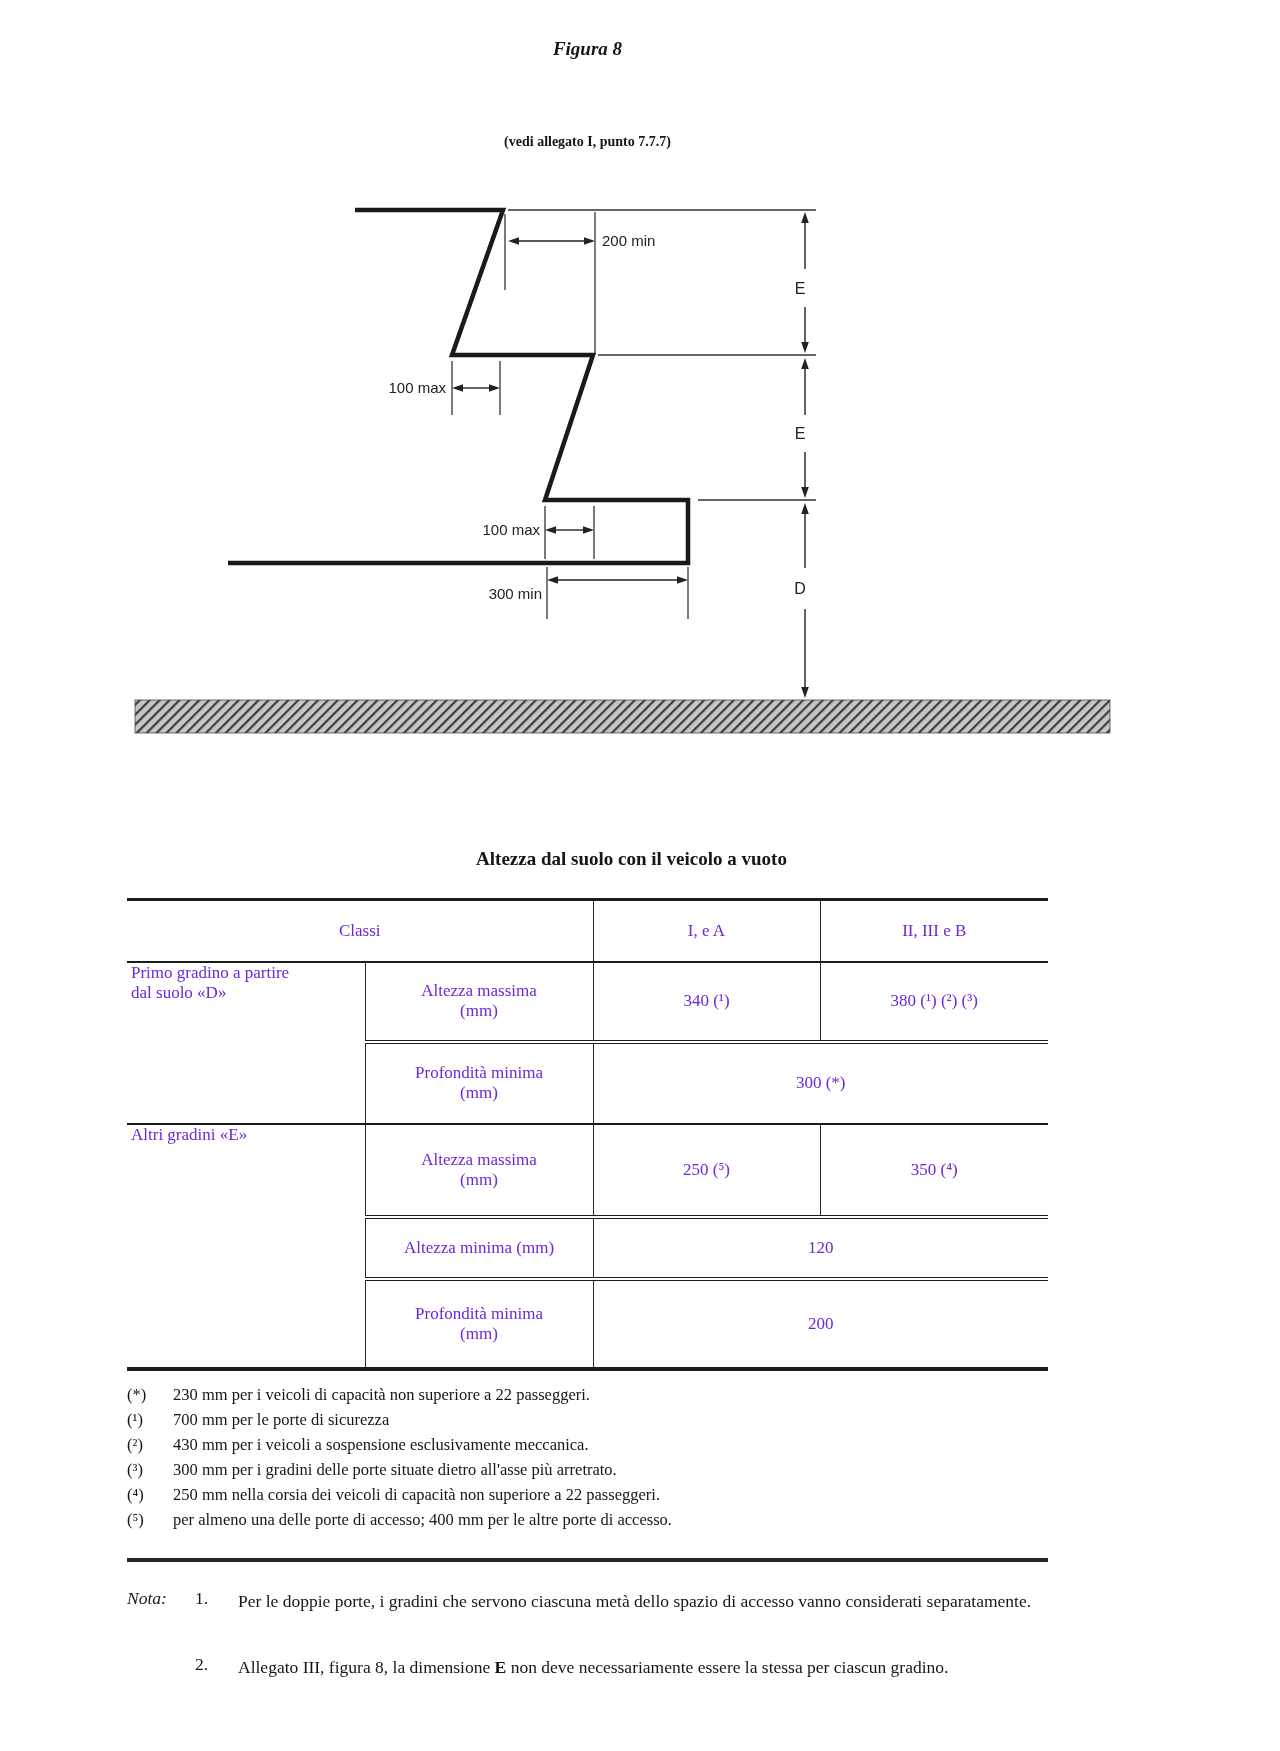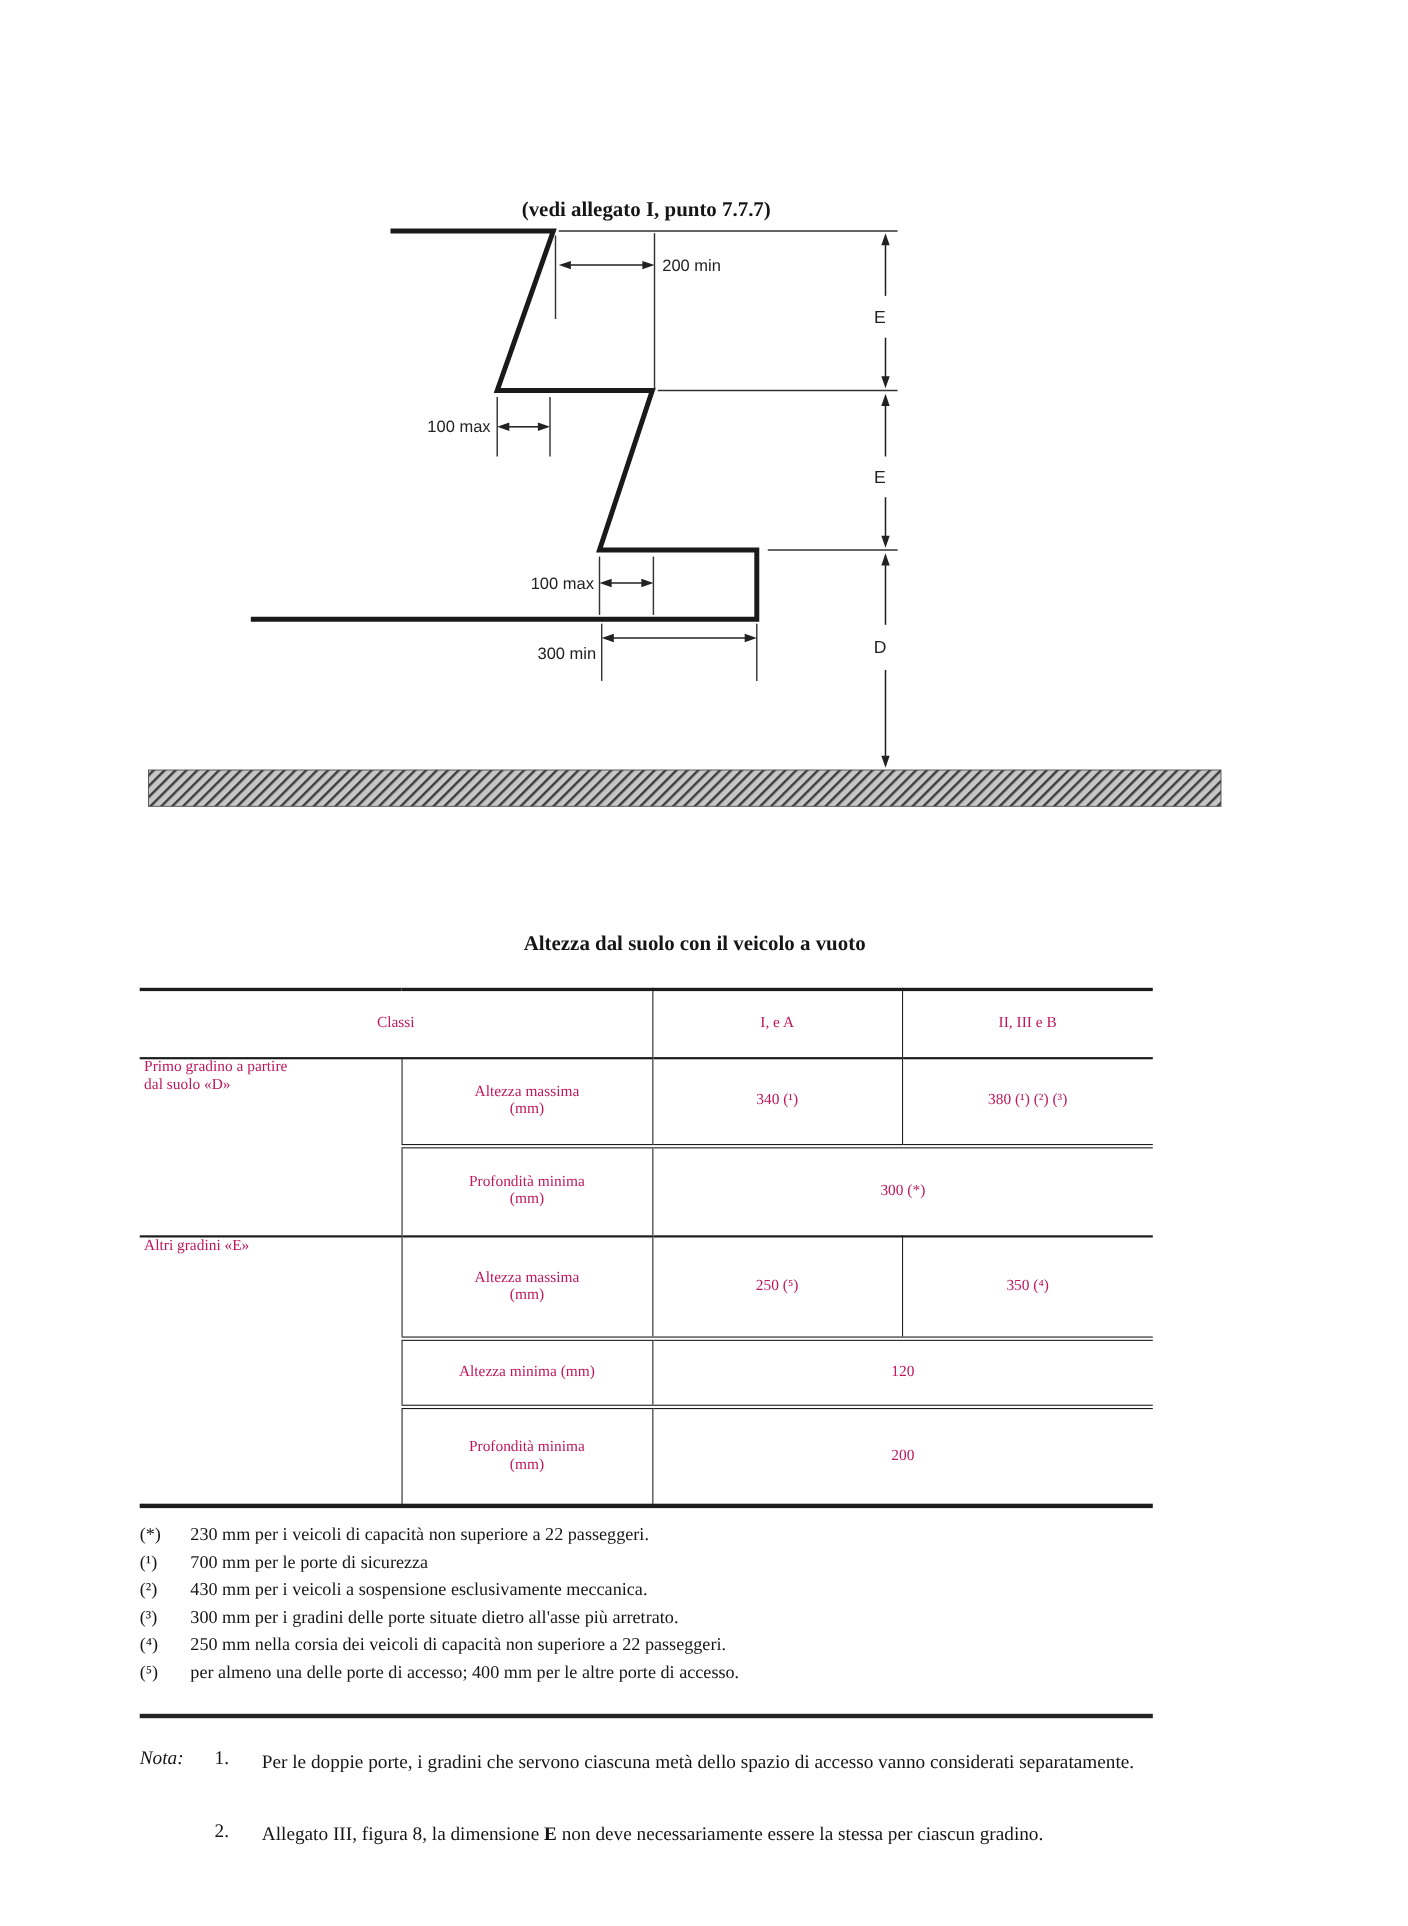--- a/index.html
+++ b/index.html
@@ -63,6 +63,7 @@
 
 <div id="page">
 
+  <div class="abs centered fig-label">Figura 8</div>
   <div class="abs centered fig-subtitle">(vedi allegato I, punto 7.7.7)</div>
 
   <svg class="abs" style="top:195px;left:0" width="1280" height="545" viewBox="0 0 1280 545">

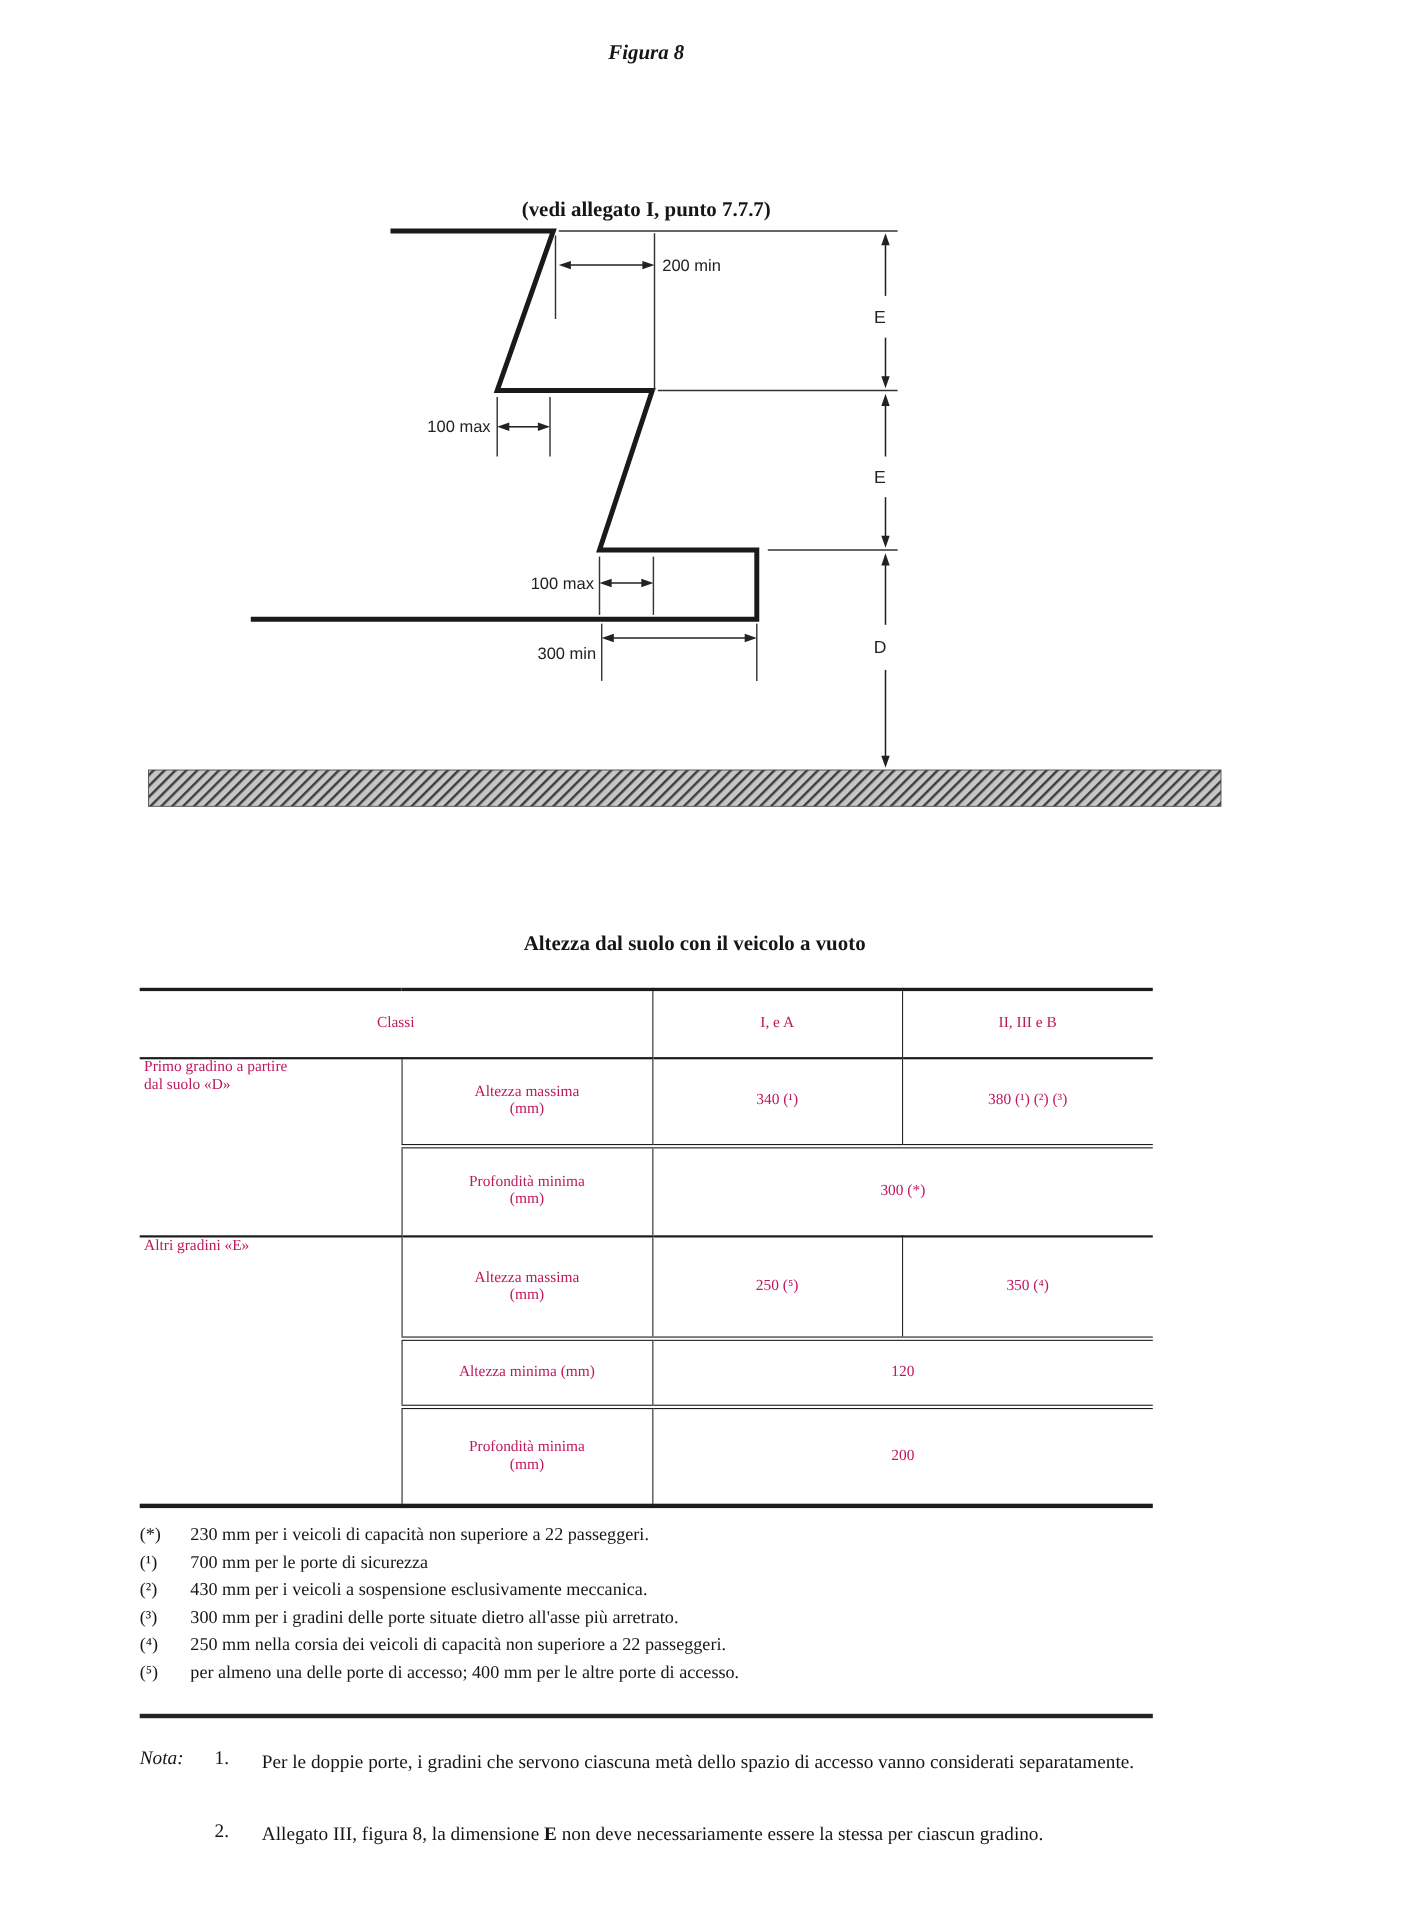--- a/index.html
+++ b/index.html
@@ -15,7 +15,7 @@
   .centered{left:0;width:1175px;text-align:center;}
   .fig-label{top:38px;font-size:19px;font-style:italic;font-weight:600;}
   .fig-title{top:88px;font-size:20px;font-weight:700;}
-  .fig-subtitle{top:134px;font-size:19px;font-weight:700;margin-top:46px;}
+  .fig-subtitle{top:134px;font-size:14px;font-weight:700;}
   .tbl-caption{top:848px;font-size:19px;font-weight:700;margin-left:44px;}
 
   

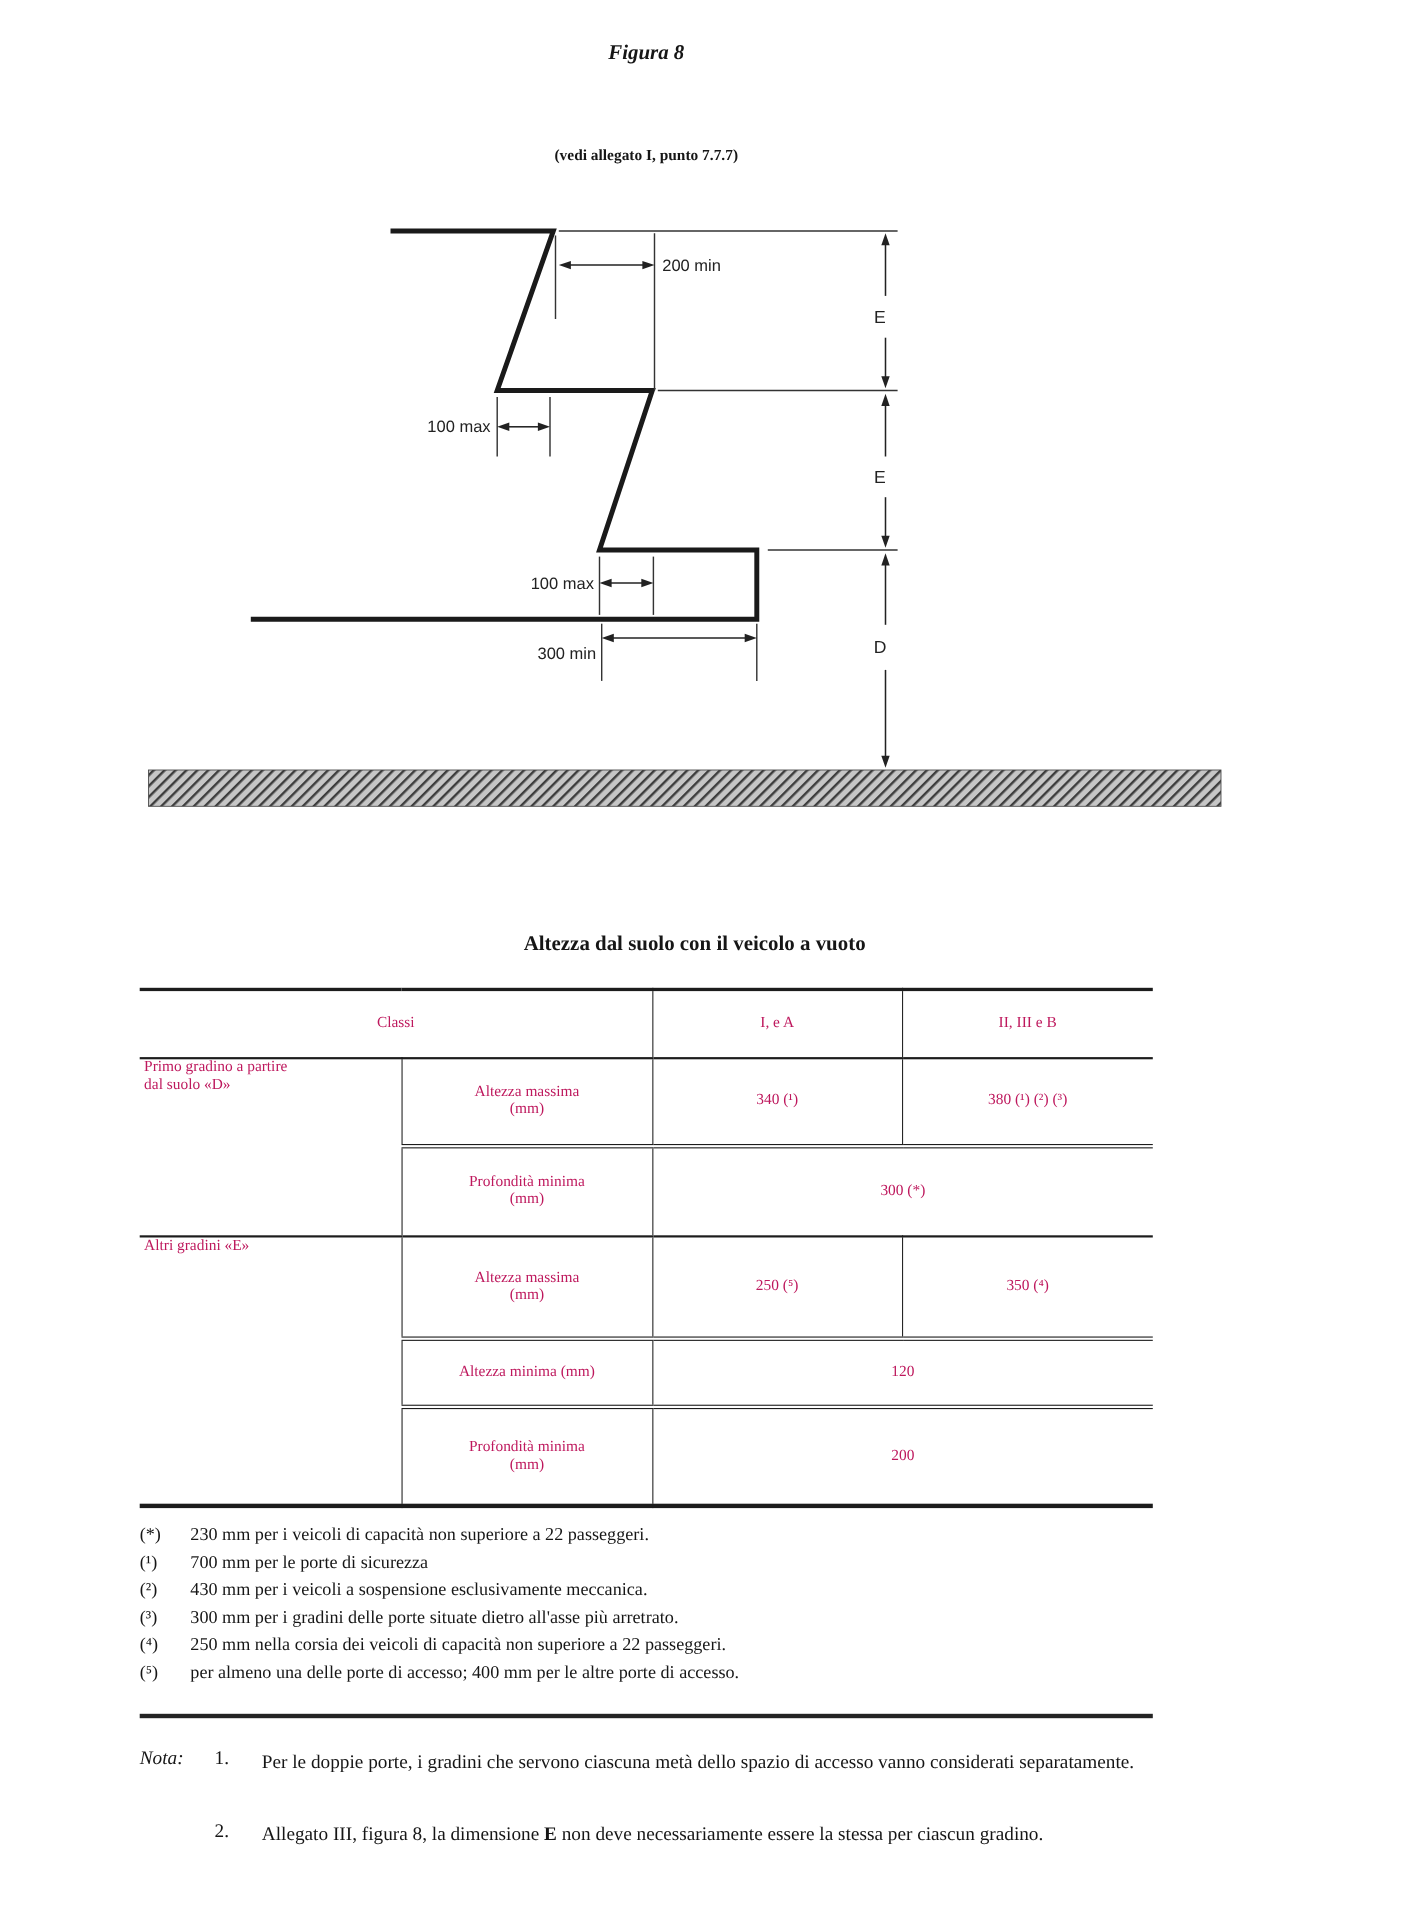--- a/index.html
+++ b/index.html
@@ -24,7 +24,7 @@
     border-collapse:collapse;table-layout:fixed;
     border-top:3px solid #1c1c1c;
     border-bottom:4px solid #1c1c1c;
-    font-size:14px;color:#be185d;
+    font-size:17px;color:#6d28d9;
   }
   .dim-table td{padding:2px 6px;text-align:center;vertical-align:middle;white-space:pre-line;}
   .dim-table td.left-cell{text-align:left;vertical-align:top;padding:0 6px 0 4px;}

